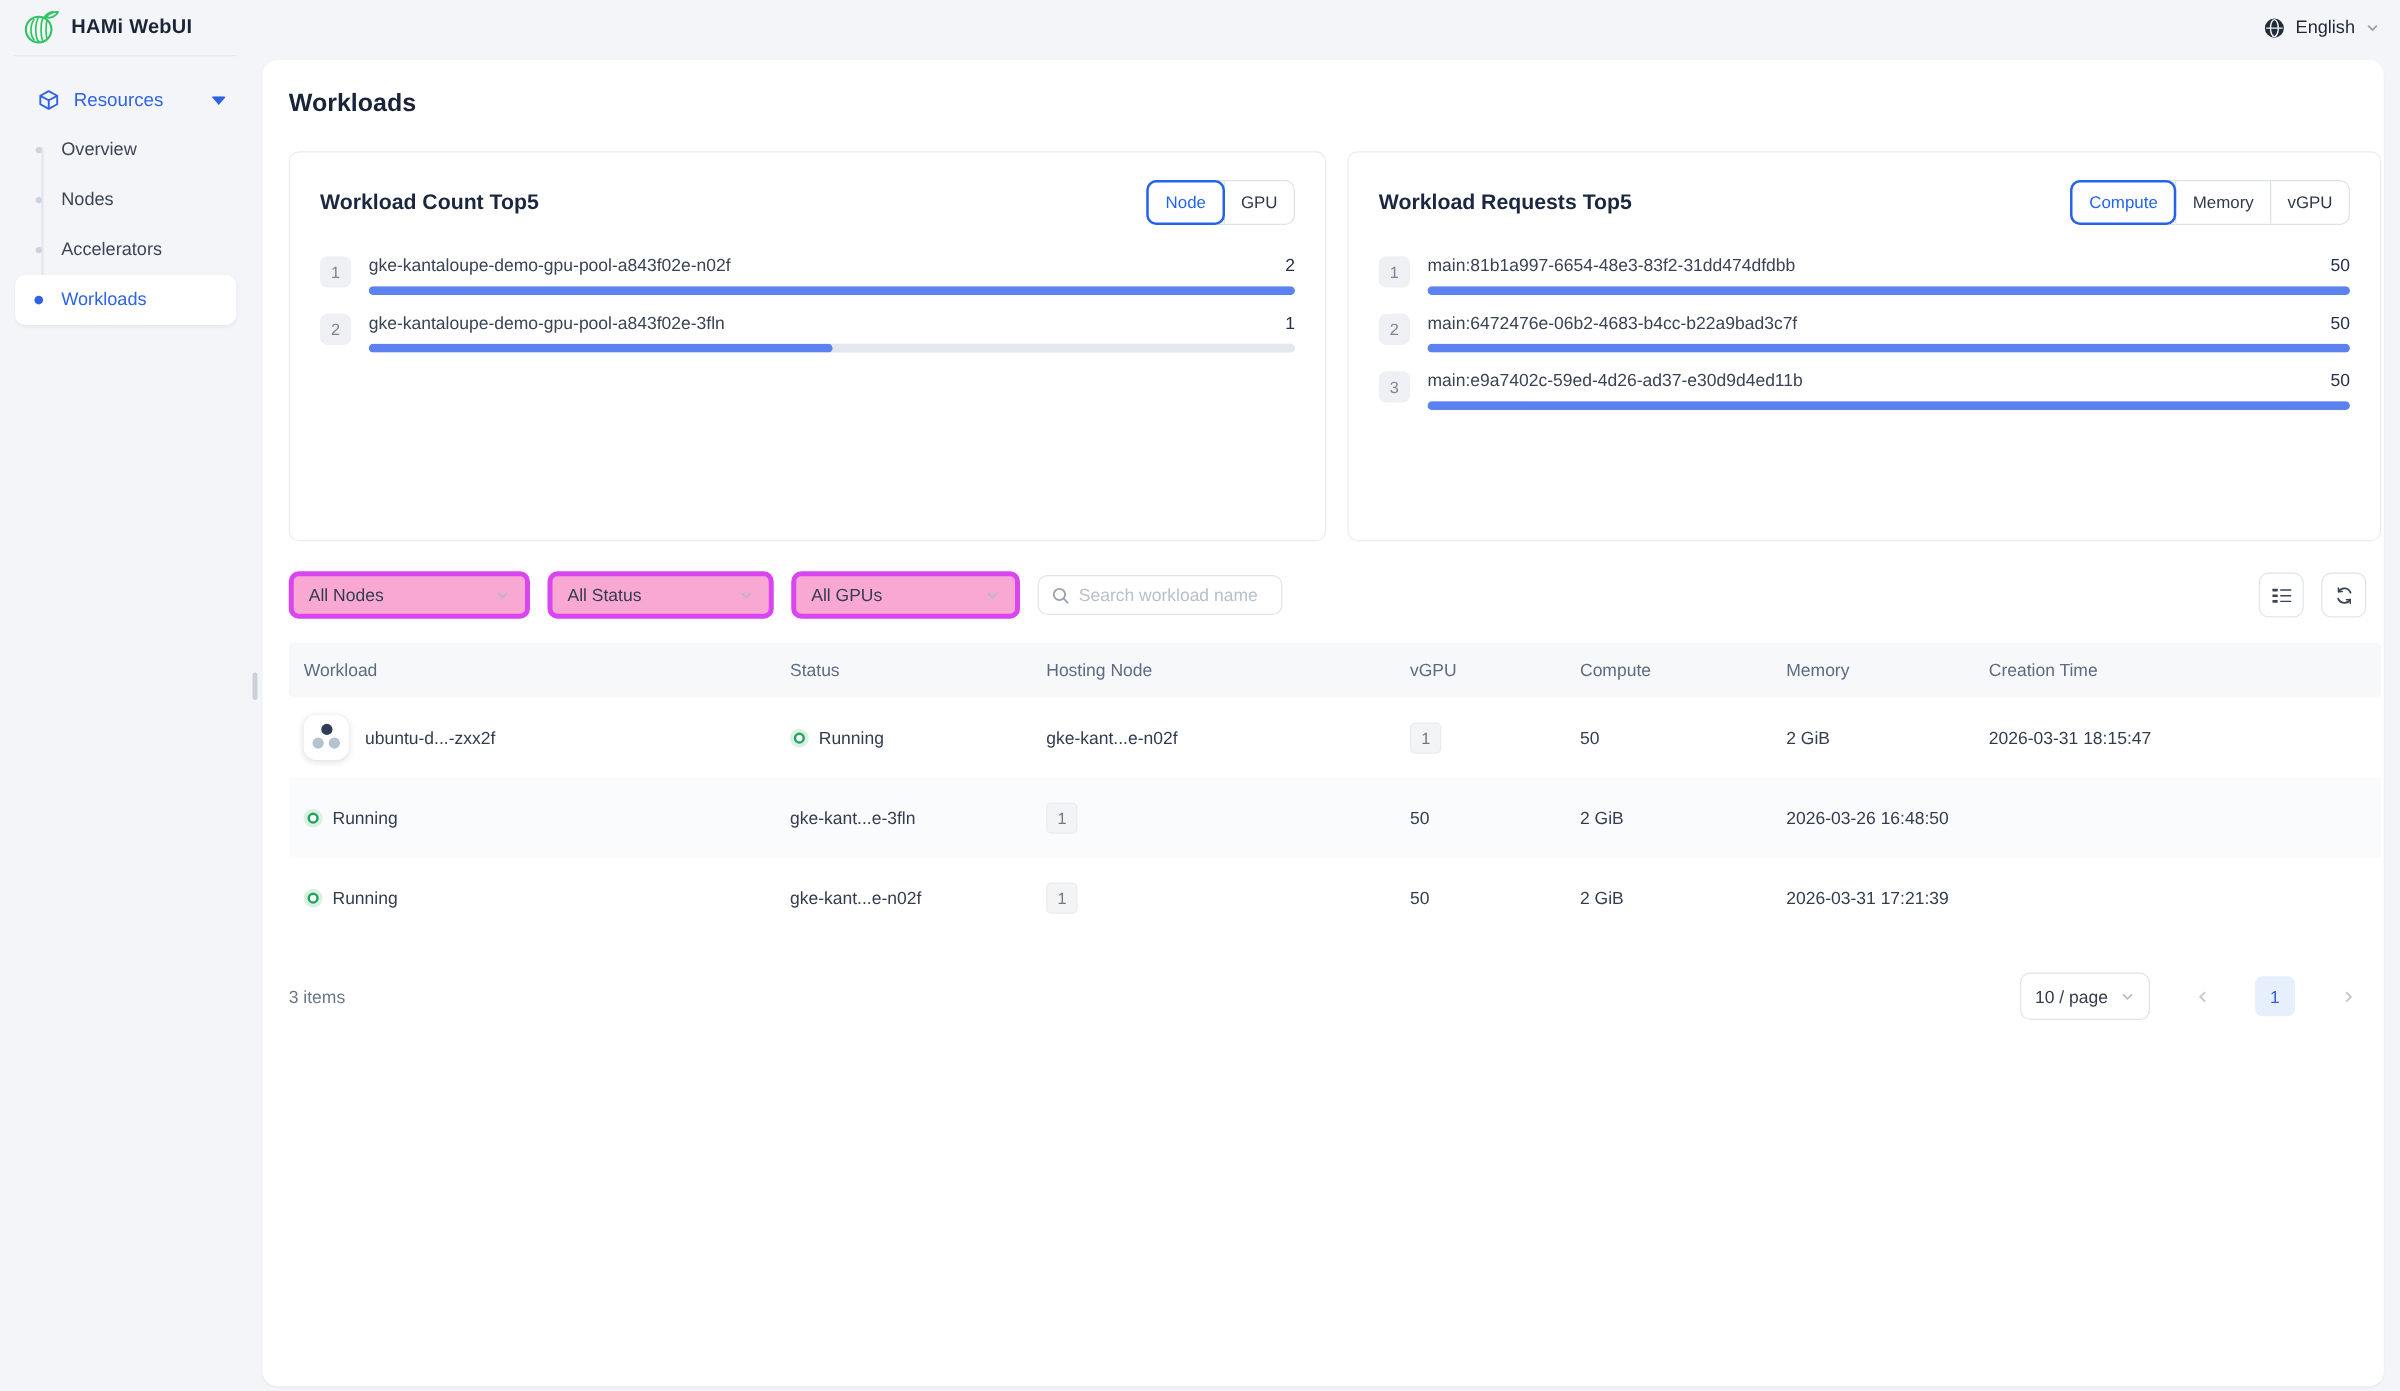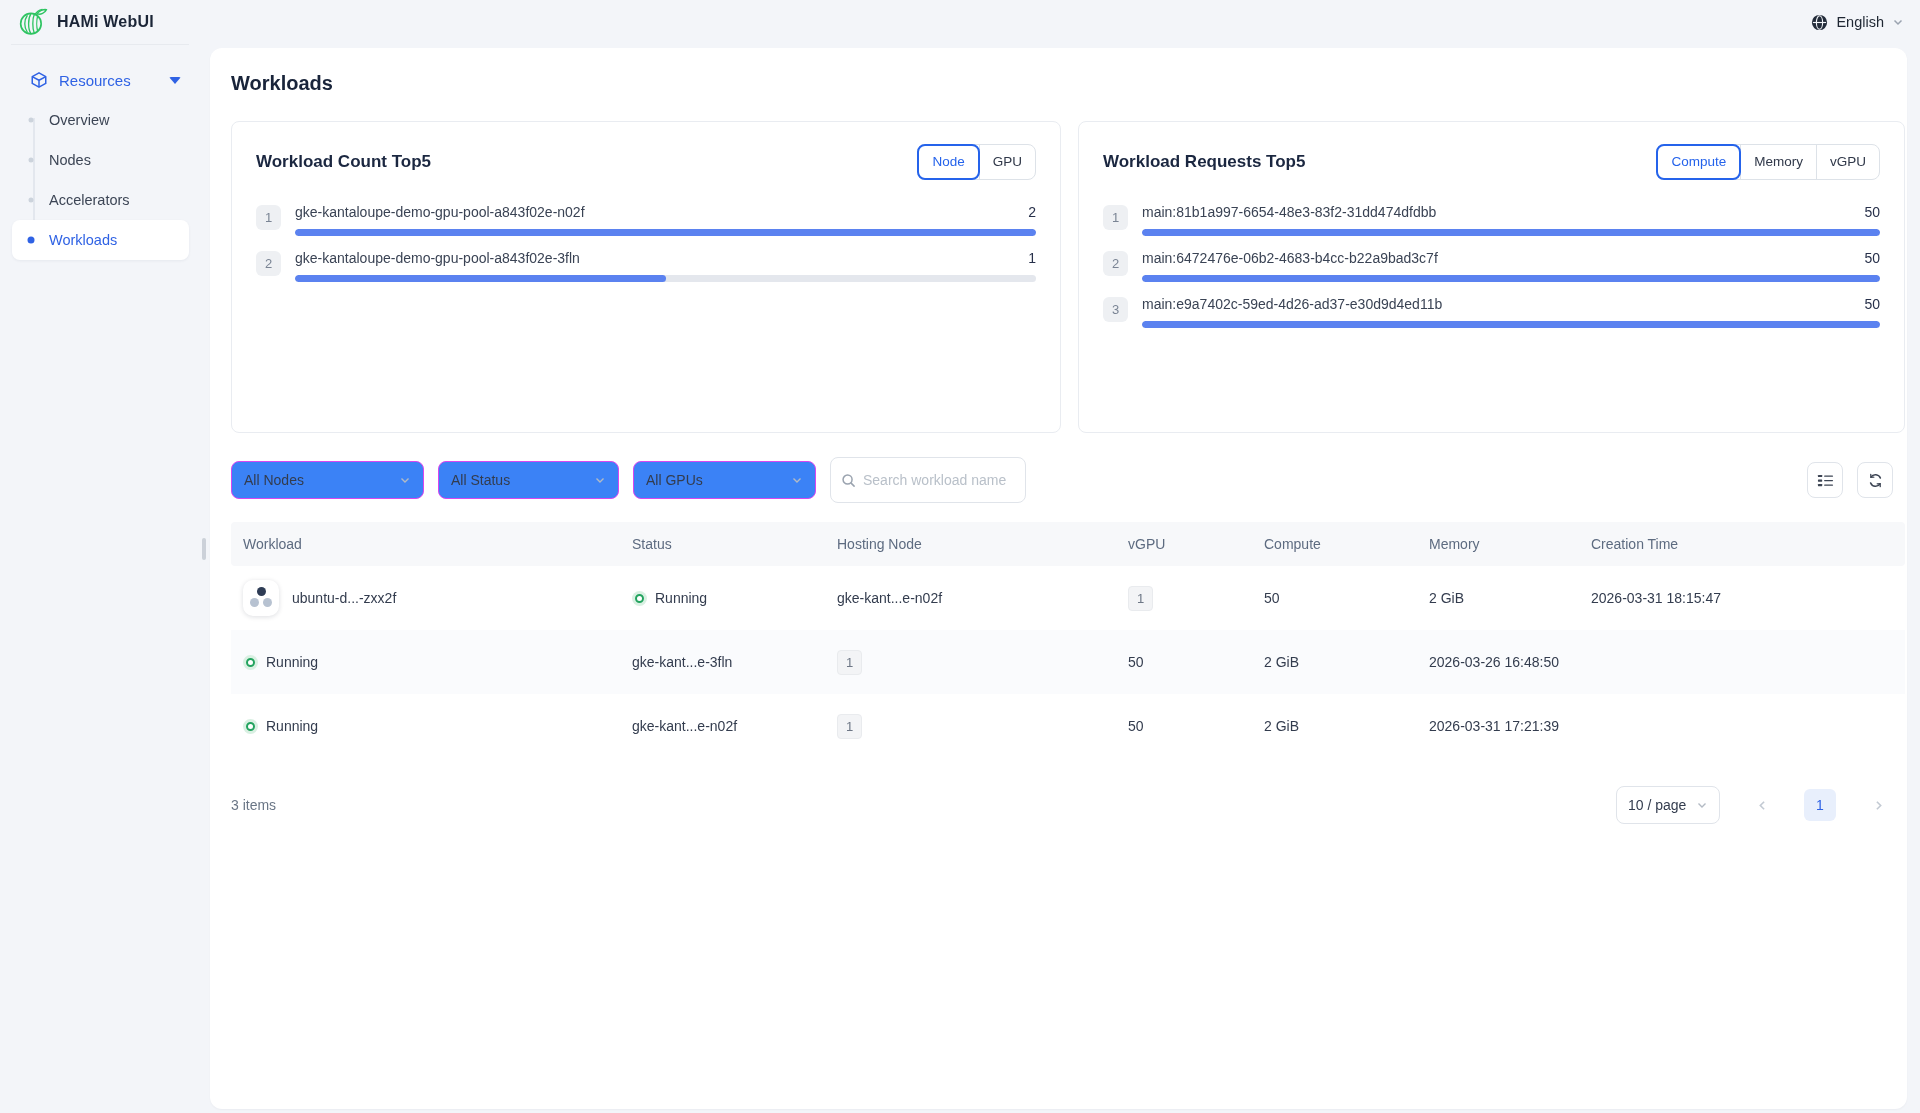--- a/index.html
+++ b/index.html
@@ -59,7 +59,7 @@
 
   
   .filters-row { display:flex; align-items:center; gap:14px; margin-top:24px; padding-right:12px; }
-  .select { height:38px; border:1px solid #d946ef; border-radius:8px; background:#3b82f6; display:flex; align-items:center; justify-content:space-between; padding:0 12px; font-size:14px; color:#333c4e; cursor:pointer; }
+  .select { height:38px; border:4px solid #d946ef; border-radius:8px; background:#f9a8d4; display:flex; align-items:center; justify-content:space-between; padding:0 12px; font-size:14px; color:#333c4e; cursor:pointer; }
   .select.nodes { width:193px; }
   .select.status { width:181px; }
   .select.gpus { width:183px; }

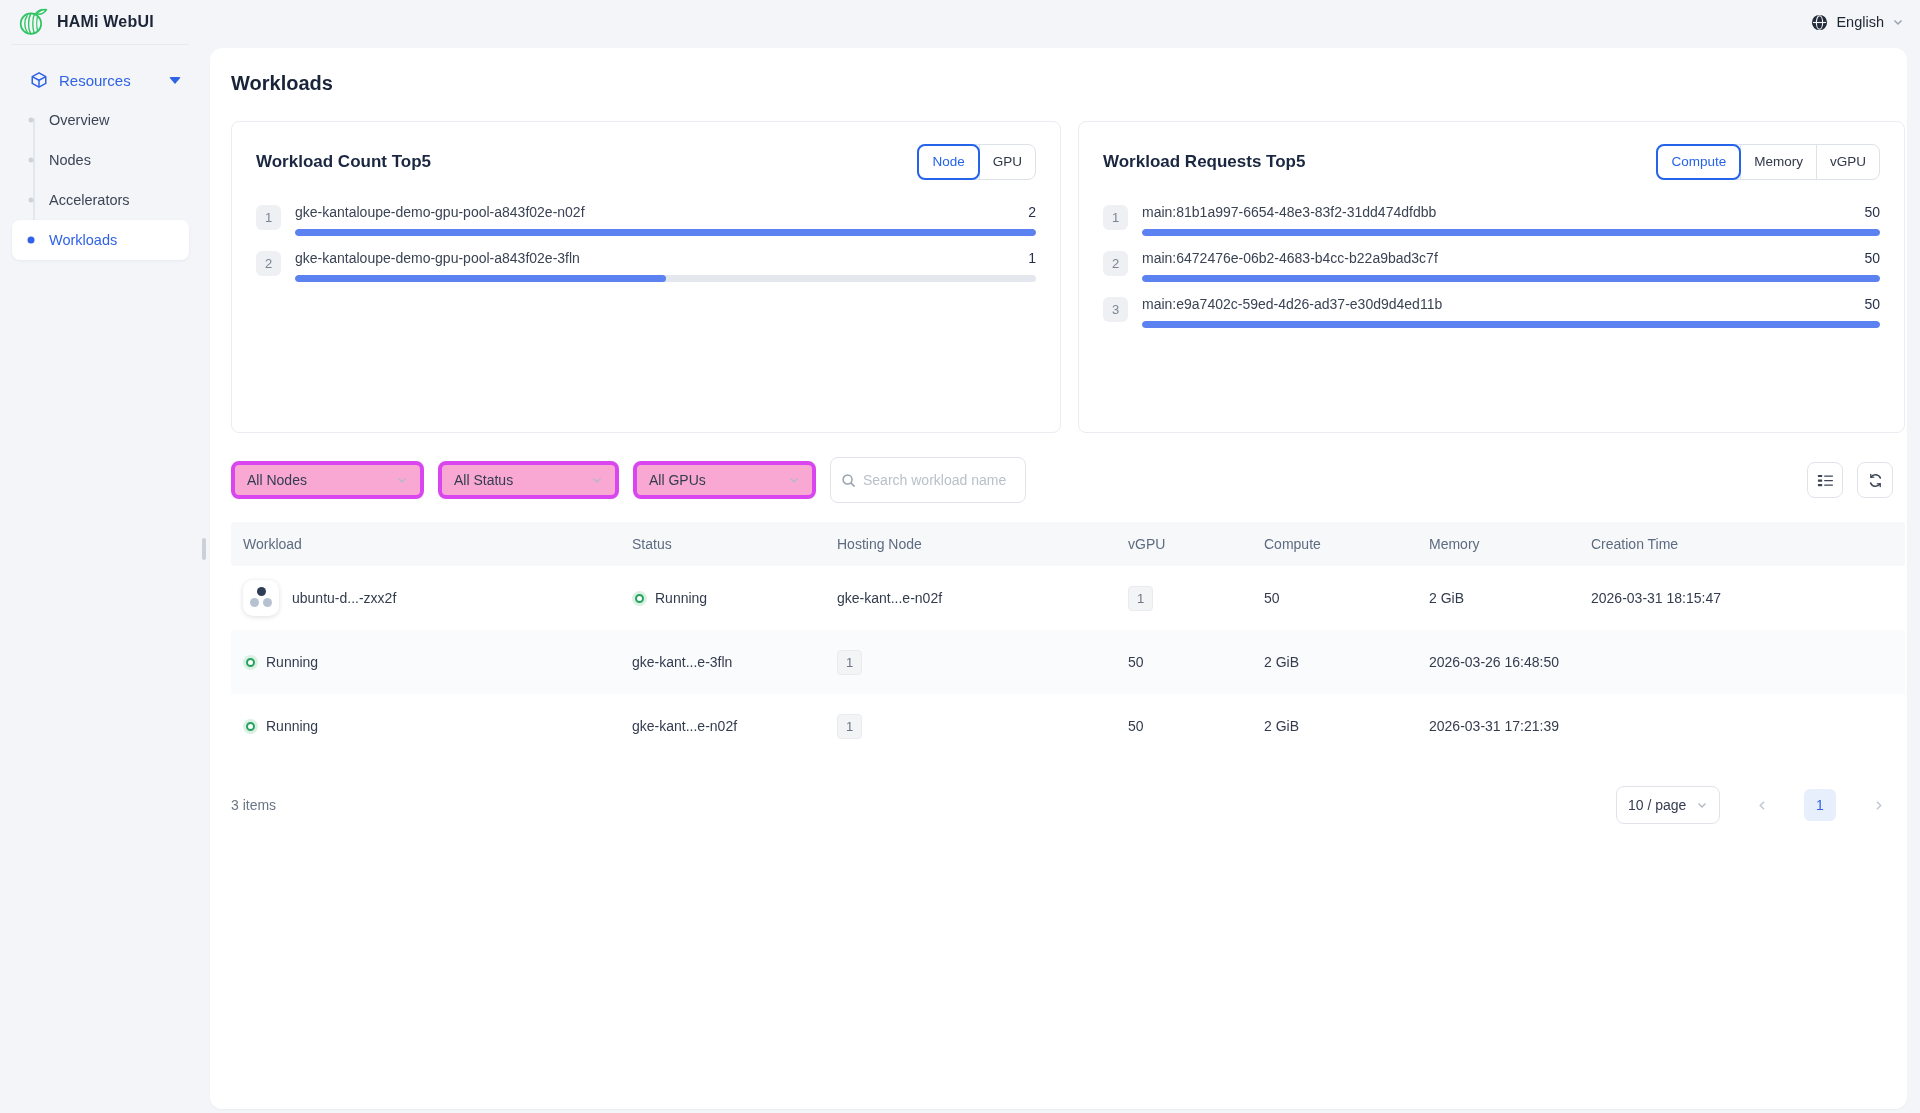--- a/index.html
+++ b/index.html
@@ -63,7 +63,7 @@
   .select.nodes { width:193px; }
   .select.status { width:181px; }
   .select.gpus { width:183px; }
-  .searchbox { width:196px; height:46px; border:1px solid #e0e4ea; border-radius:8px; background:#fff; display:flex; align-items:center; padding:12px 10px; gap:7px; }
+  .searchbox { width:196px; height:32px; border:1px solid #e0e4ea; border-radius:8px; background:#fff; display:flex; align-items:center; padding:12px 10px; gap:7px; }
   .searchbox input { border:none; outline:none; flex:1; font-size:14px; font-family:inherit; color:#333c4e; min-width:0; background:transparent; }
   .searchbox input::placeholder { color:#b9c0c9; }
   .filters-spacer { flex:1; }

